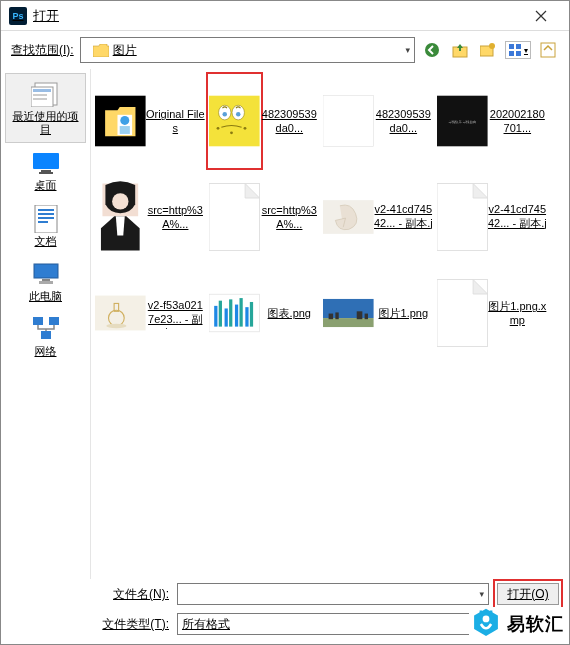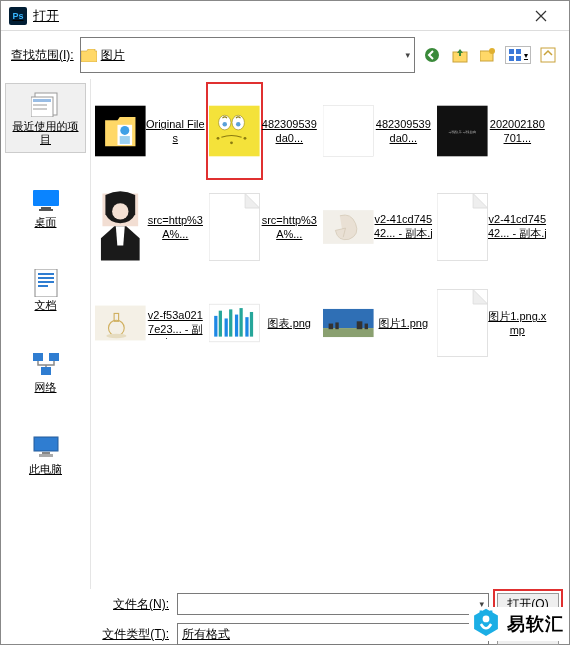--- a/index.html
+++ b/index.html
@@ -12,7 +12,7 @@
 
 .lookin-row { display: flex; align-items: center; padding: 6px 10px; gap: 6px; }
 .lookin-label { font-size: 12px; }
-.lookin-combo { flex: 1; height: 36px; border: 1px solid #7a7a7a; background: #fff; display: flex; align-items: center; padding: 0 0; position: relative; }
+.lookin-combo { flex: 1; height: 26px; border: 1px solid #7a7a7a; background: #fff; display: flex; align-items: center; padding: 0 12px; position: relative; }
 .lookin-combo .folder-icon { width: 16px; height: 13px; margin-right: 4px; }
 .lookin-combo .arrow { position: absolute; right: 4px; font-size: 9px; color: #444; }
 .tb-icons { display: flex; align-items: center; gap: 6px; }

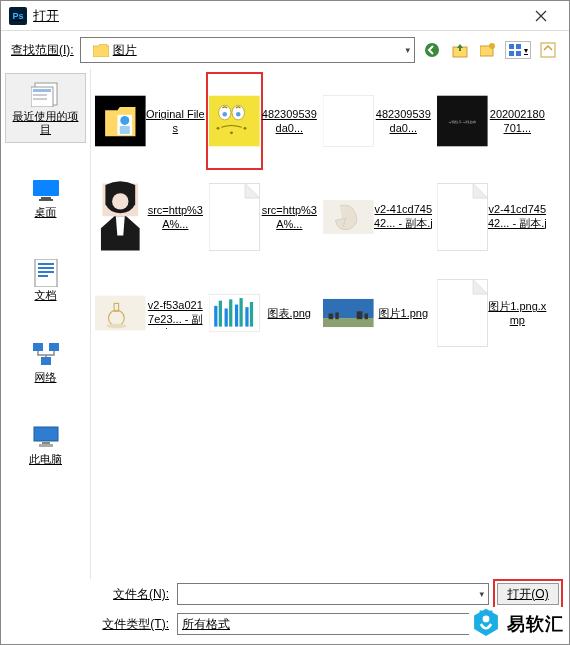--- a/index.html
+++ b/index.html
@@ -21,7 +21,7 @@
 
 .body-area { display: flex; height: 510px; }
 .sidebar { width: 90px; border-right: 1px solid #e5e5e5; padding-top: 4px; }
-.sidebar-item { display: flex; flex-direction: column; align-items: center; gap: 2px; padding: 6px 2px; font-size: 11px; cursor: default; margin-top: 27px; }
+.sidebar-item { display: flex; flex-direction: column; align-items: center; gap: 2px; padding: 6px 2px; font-size: 11px; cursor: default; }
 .sidebar-item.sel { background: #f0f0f0; border: 1px solid #ccc; margin: 0 4px; }
 .sidebar-icon { width: 32px; height: 28px; display:flex; align-items:center; justify-content:center; }
 .sidebar-label { text-align:center; line-height: 1.2; }

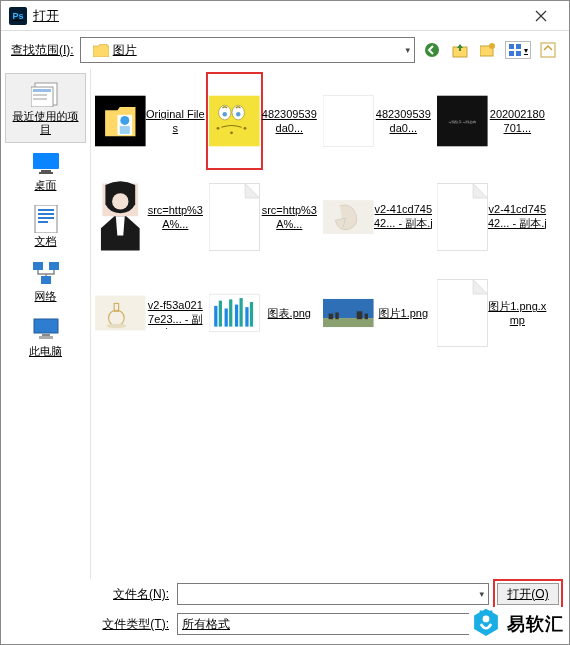--- a/index.html
+++ b/index.html
@@ -146,6 +146,17 @@
       <div class="sidebar-item">
         <div class="sidebar-icon">
           <svg width="30" height="24" viewBox="0 0 30 24">
+              <rect x="3" y="2" width="24" height="14" fill="#2f7dd1" rx="1"></rect>
+              <rect x="3" y="2" width="24" height="14" fill="none" stroke="#225a99"></rect>
+              <rect x="11" y="17" width="8" height="2" fill="#888"></rect>
+              <rect x="8" y="19" width="14" height="3" fill="#aaa"></rect>
+            </svg>
+        </div>
+        <div class="sidebar-label">此电脑</div>
+      </div>
+      <div class="sidebar-item">
+        <div class="sidebar-icon">
+          <svg width="30" height="24" viewBox="0 0 30 24">
               <rect x="2" y="0" width="10" height="8" fill="#2f7dd1"></rect>
               <rect x="18" y="0" width="10" height="8" fill="#2f7dd1"></rect>
               <rect x="10" y="14" width="10" height="8" fill="#2f7dd1"></rect>
@@ -153,17 +164,6 @@
             </svg>
         </div>
         <div class="sidebar-label">网络</div>
-      </div>
-      <div class="sidebar-item">
-        <div class="sidebar-icon">
-          <svg width="30" height="24" viewBox="0 0 30 24">
-              <rect x="3" y="2" width="24" height="14" fill="#2f7dd1" rx="1"></rect>
-              <rect x="3" y="2" width="24" height="14" fill="none" stroke="#225a99"></rect>
-              <rect x="11" y="17" width="8" height="2" fill="#888"></rect>
-              <rect x="8" y="19" width="14" height="3" fill="#aaa"></rect>
-            </svg>
-        </div>
-        <div class="sidebar-label">此电脑</div>
       </div>
     </div>
 

